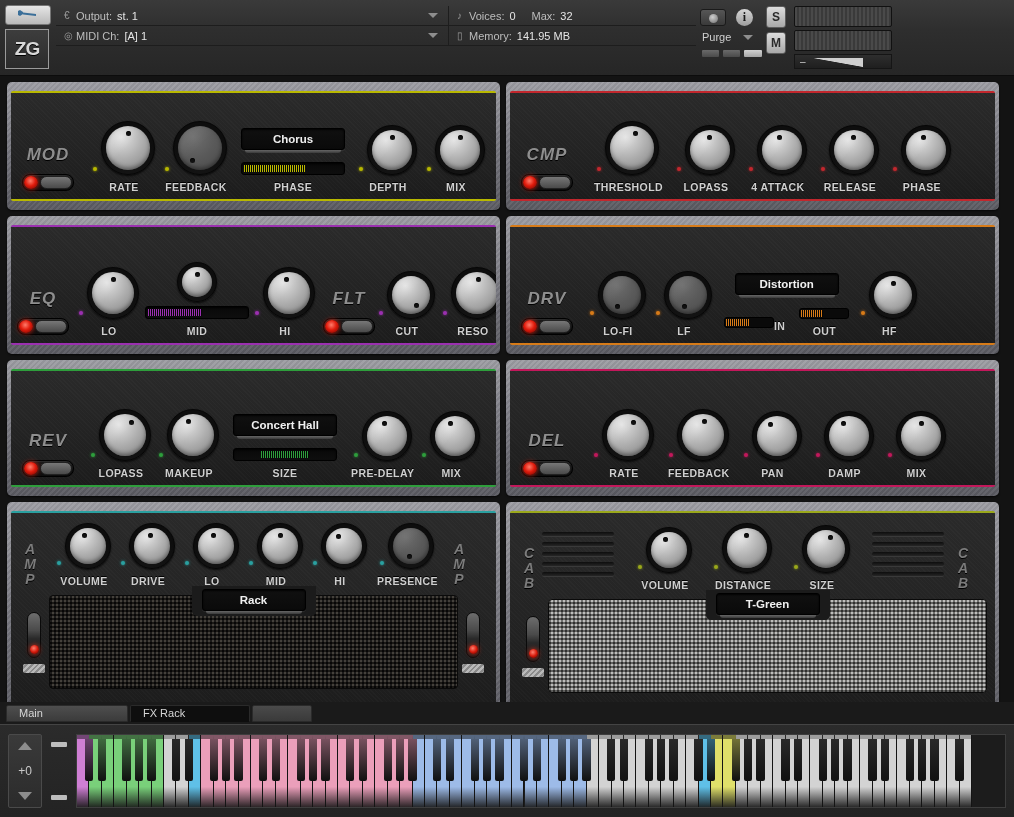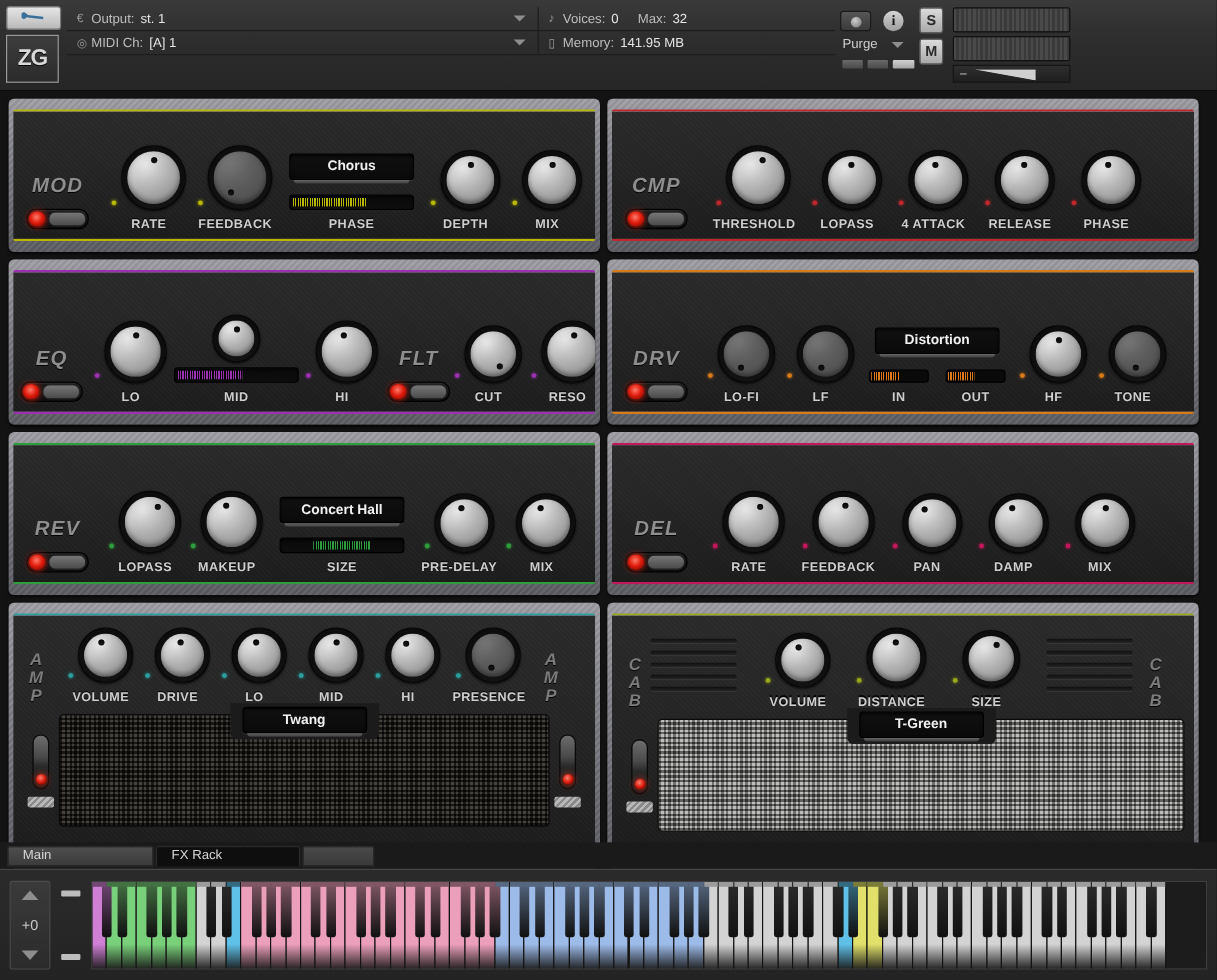--- a/index.html
+++ b/index.html
@@ -713,7 +713,7 @@
                 <div class="disp-shadow"></div>
               </div>
               <div style="display: flex; gap: 14px; margin-top: 10px;">
-                <div style="display: flex; flex-direction: column; align-items: center;">
+                <div style="display: flex; align-items: center;">
                   <div class="small-meter" style="--accent: #d77b18;">
                     <div class="fill" style="width: 52%;"></div>
                   </div>

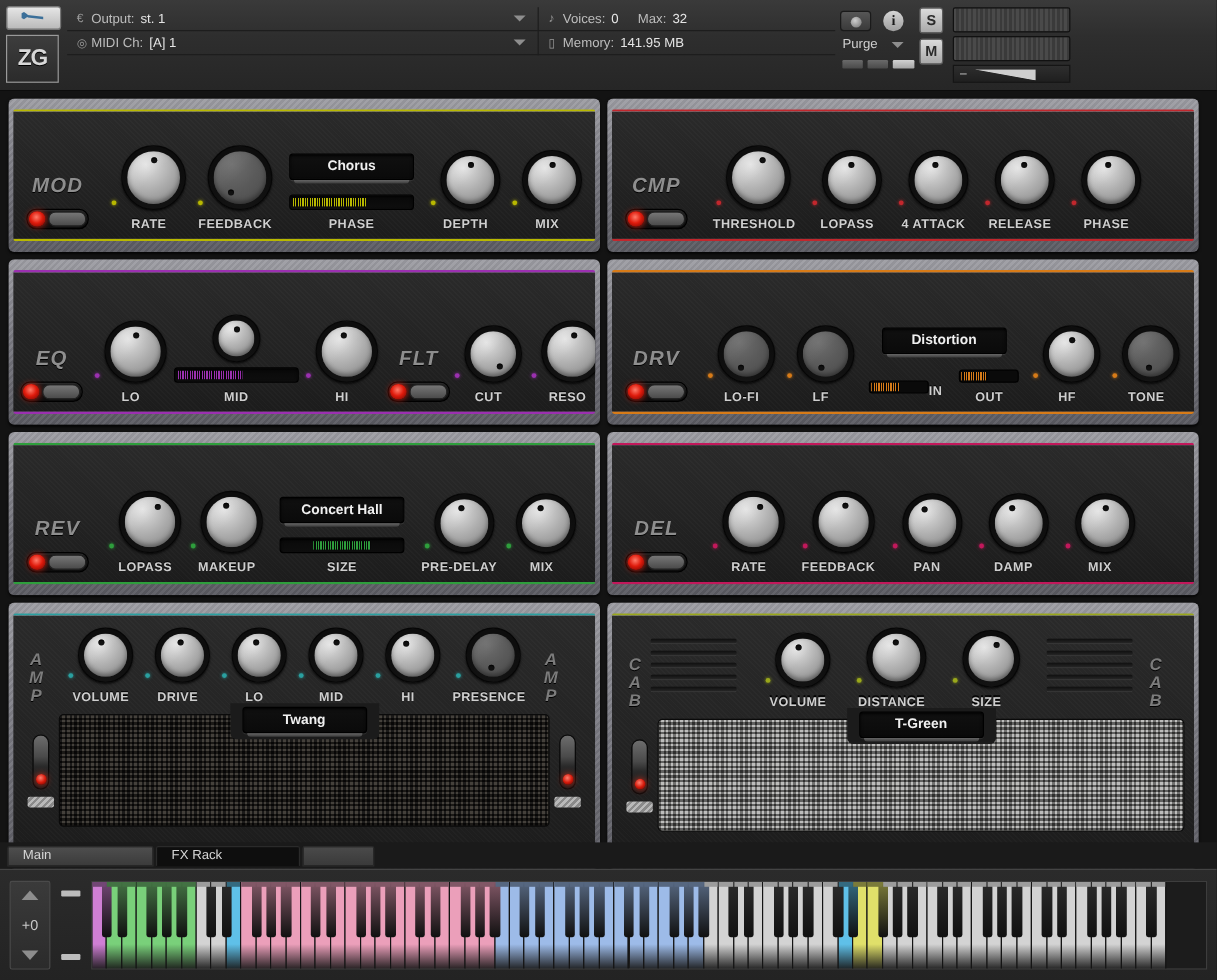--- a/index.html
+++ b/index.html
@@ -740,17 +740,6 @@
               <div class="ctl-lbl">HF</div>
             </div>
             <div style="width: 10px; flex: 0 0 10px;"></div>
-            <div class="ctl">
-              <div class="knob-row">
-                <div class="dot" style="--accent: #d77b18;"></div>
-                <div class="knob dim" style="width: 48px; height: 48px;">
-                  <div class="cap" style="width: 38px; height: 38px;">
-                    <div class="ind" style="left: 14.8299px; top: 28.3832px;"></div>
-                  </div>
-                </div>
-              </div>
-              <div class="ctl-lbl">TONE</div>
-            </div>
           </div>
         </div>
       </div>

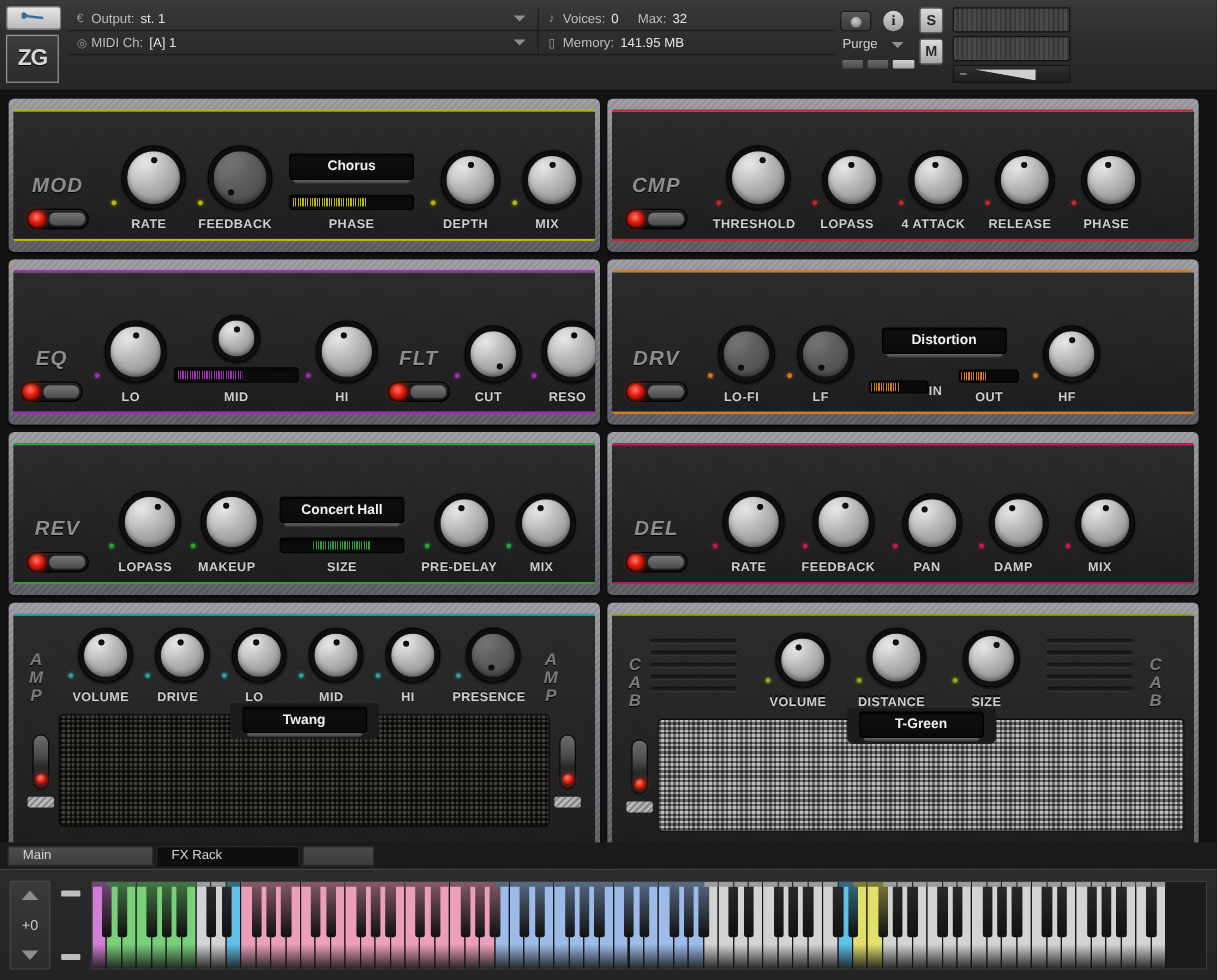--- a/index.html
+++ b/index.html
@@ -986,7 +986,7 @@
             <div class="grille amp">
               <div class="grille-notch">
                 <div class="disp-stack">
-                  <div class="disp">Twang</div>
+                  <div class="disp">Rack</div>
                   <div class="disp-shadow"></div>
                 </div>
               </div>

